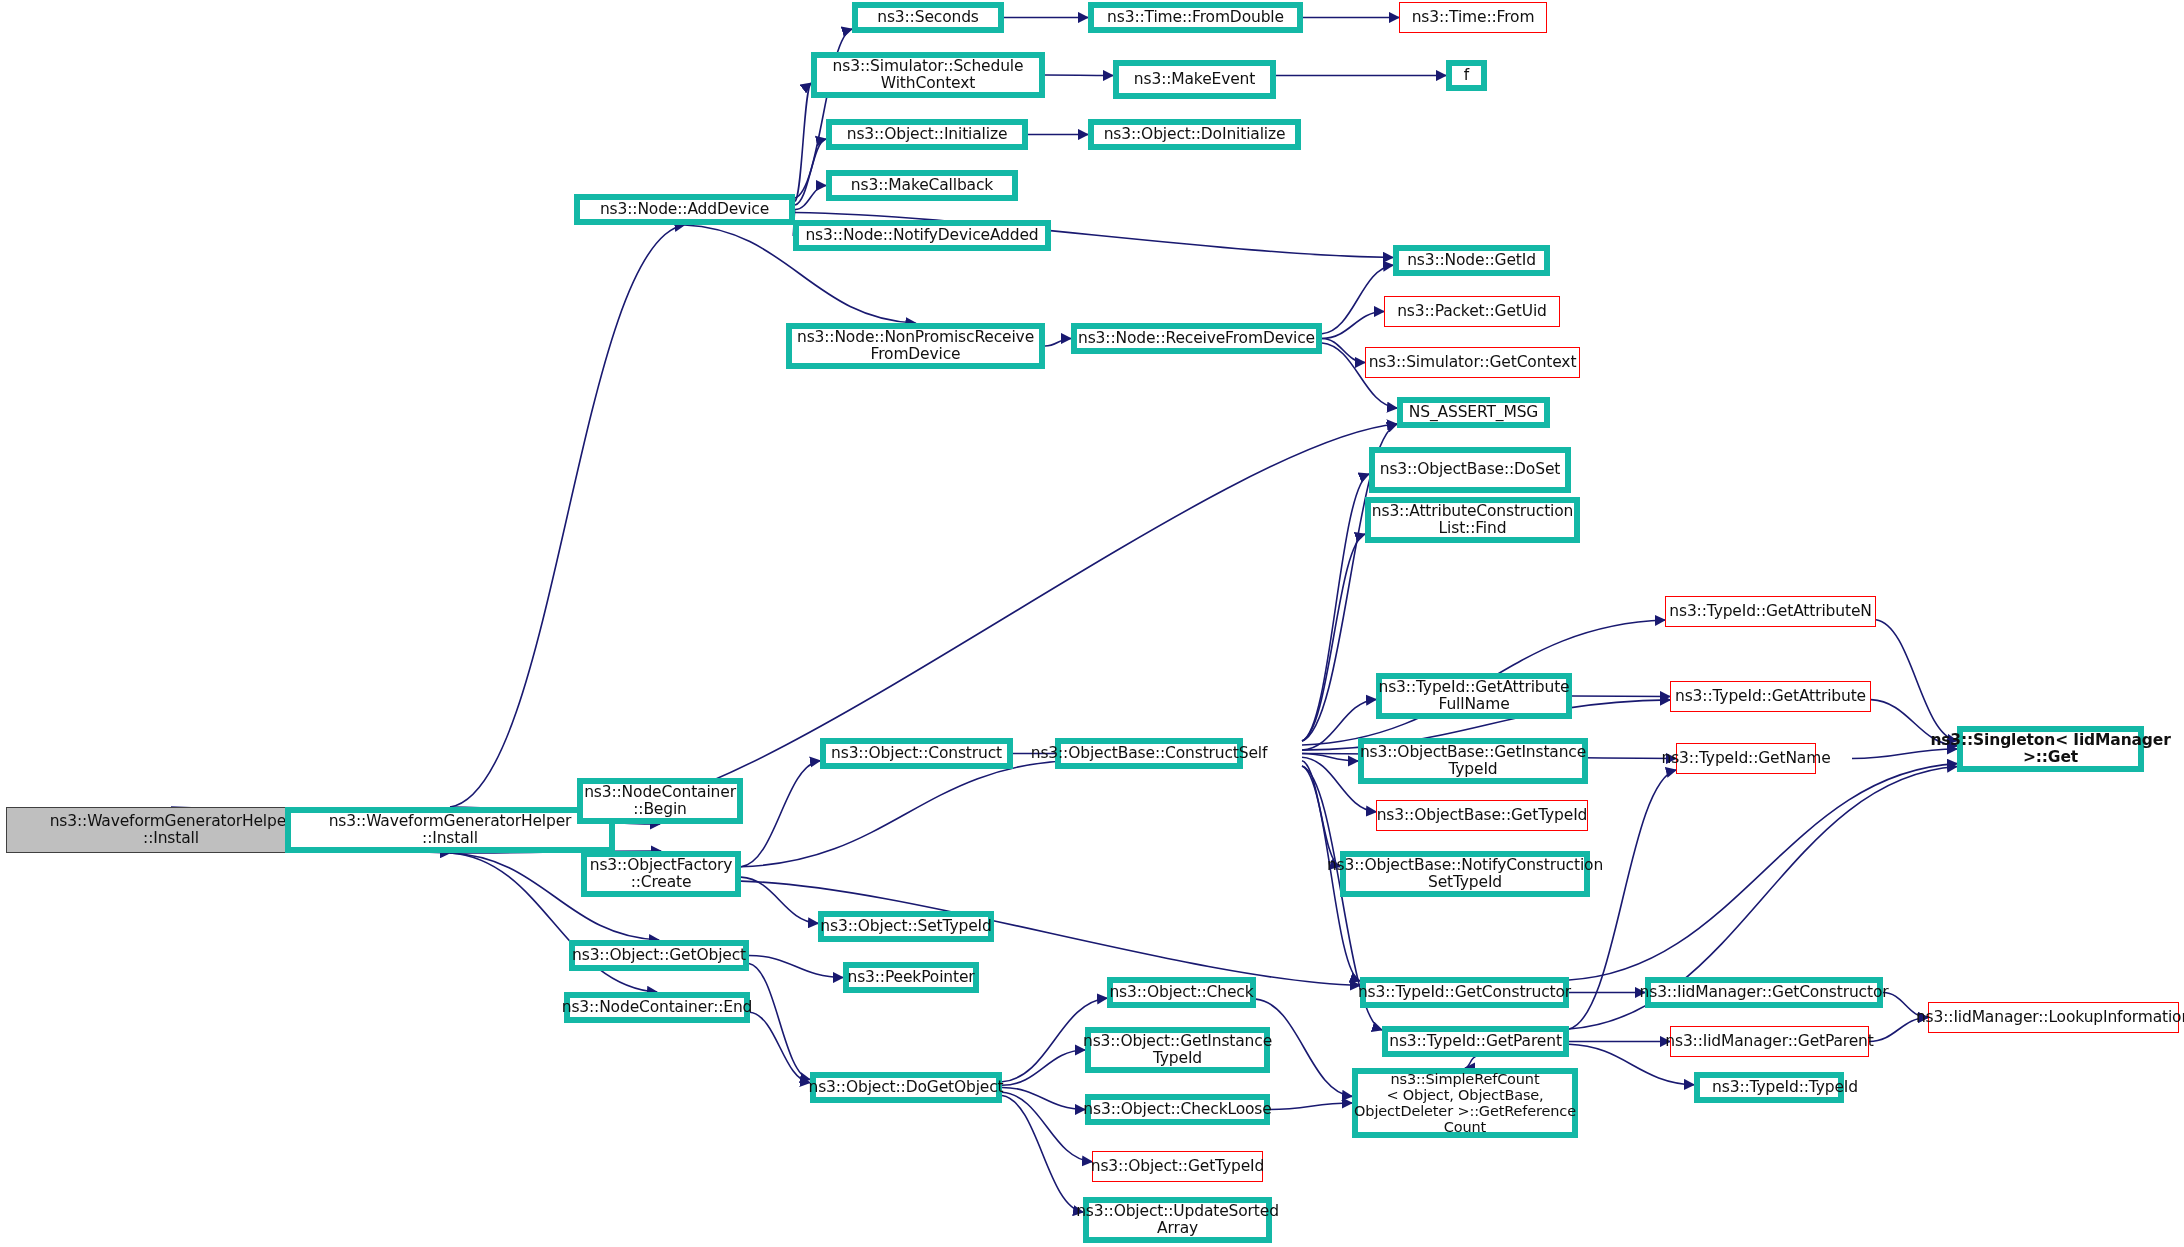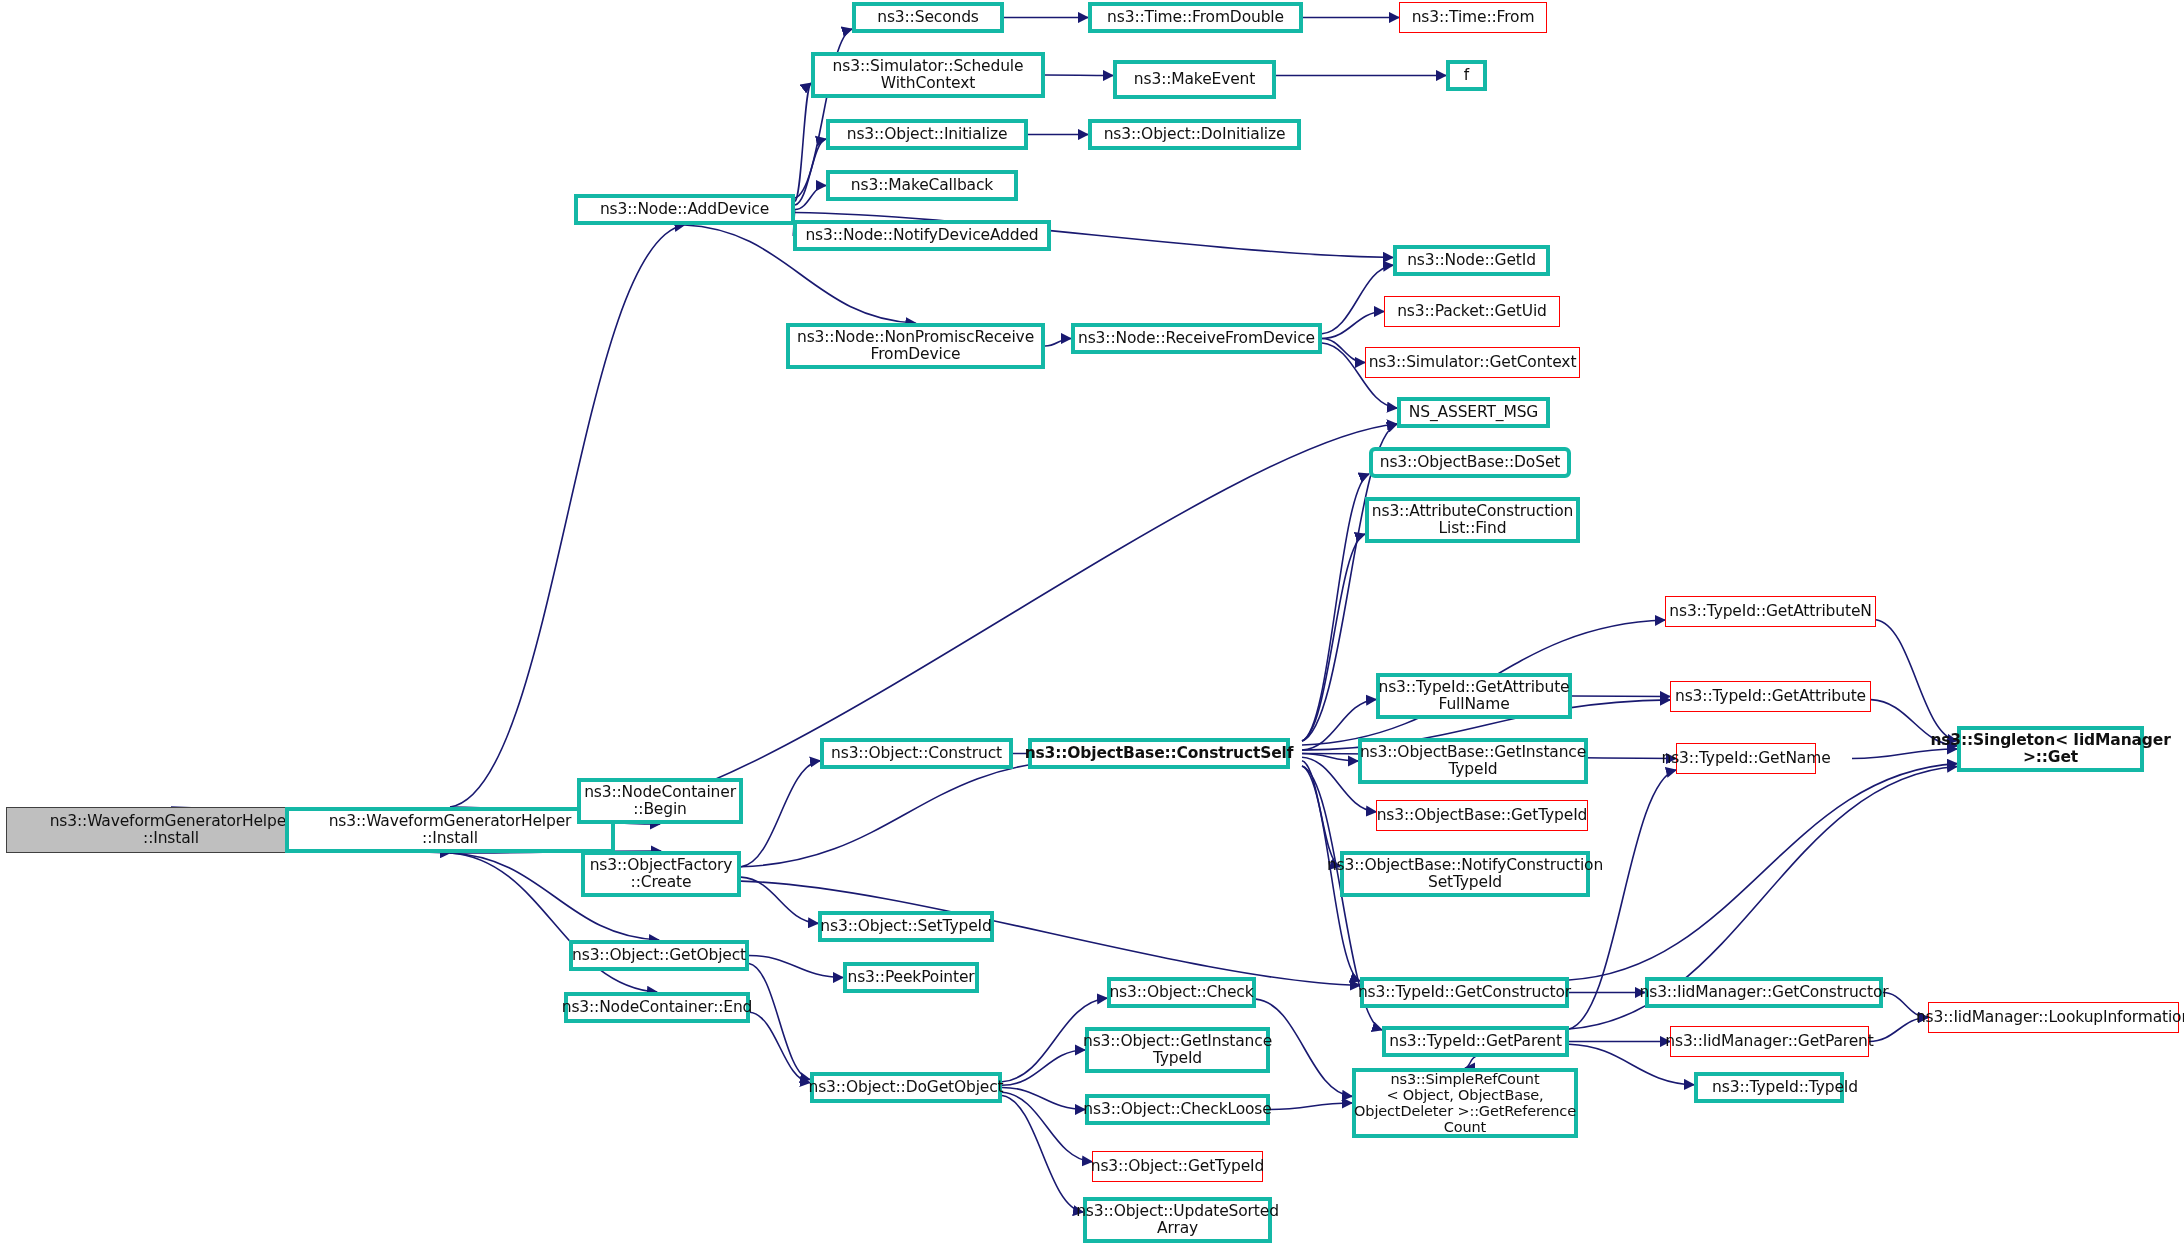--- a/index.html
+++ b/index.html
@@ -32,7 +32,7 @@
     justify-content: center;
     text-align: center;
     background: #ffffff;
-    border: 4px solid #14b8a6;
+    border: 6px solid #14b8a6;
     color: #101010;
     font-size: 15.5px;
     line-height: 1.12;

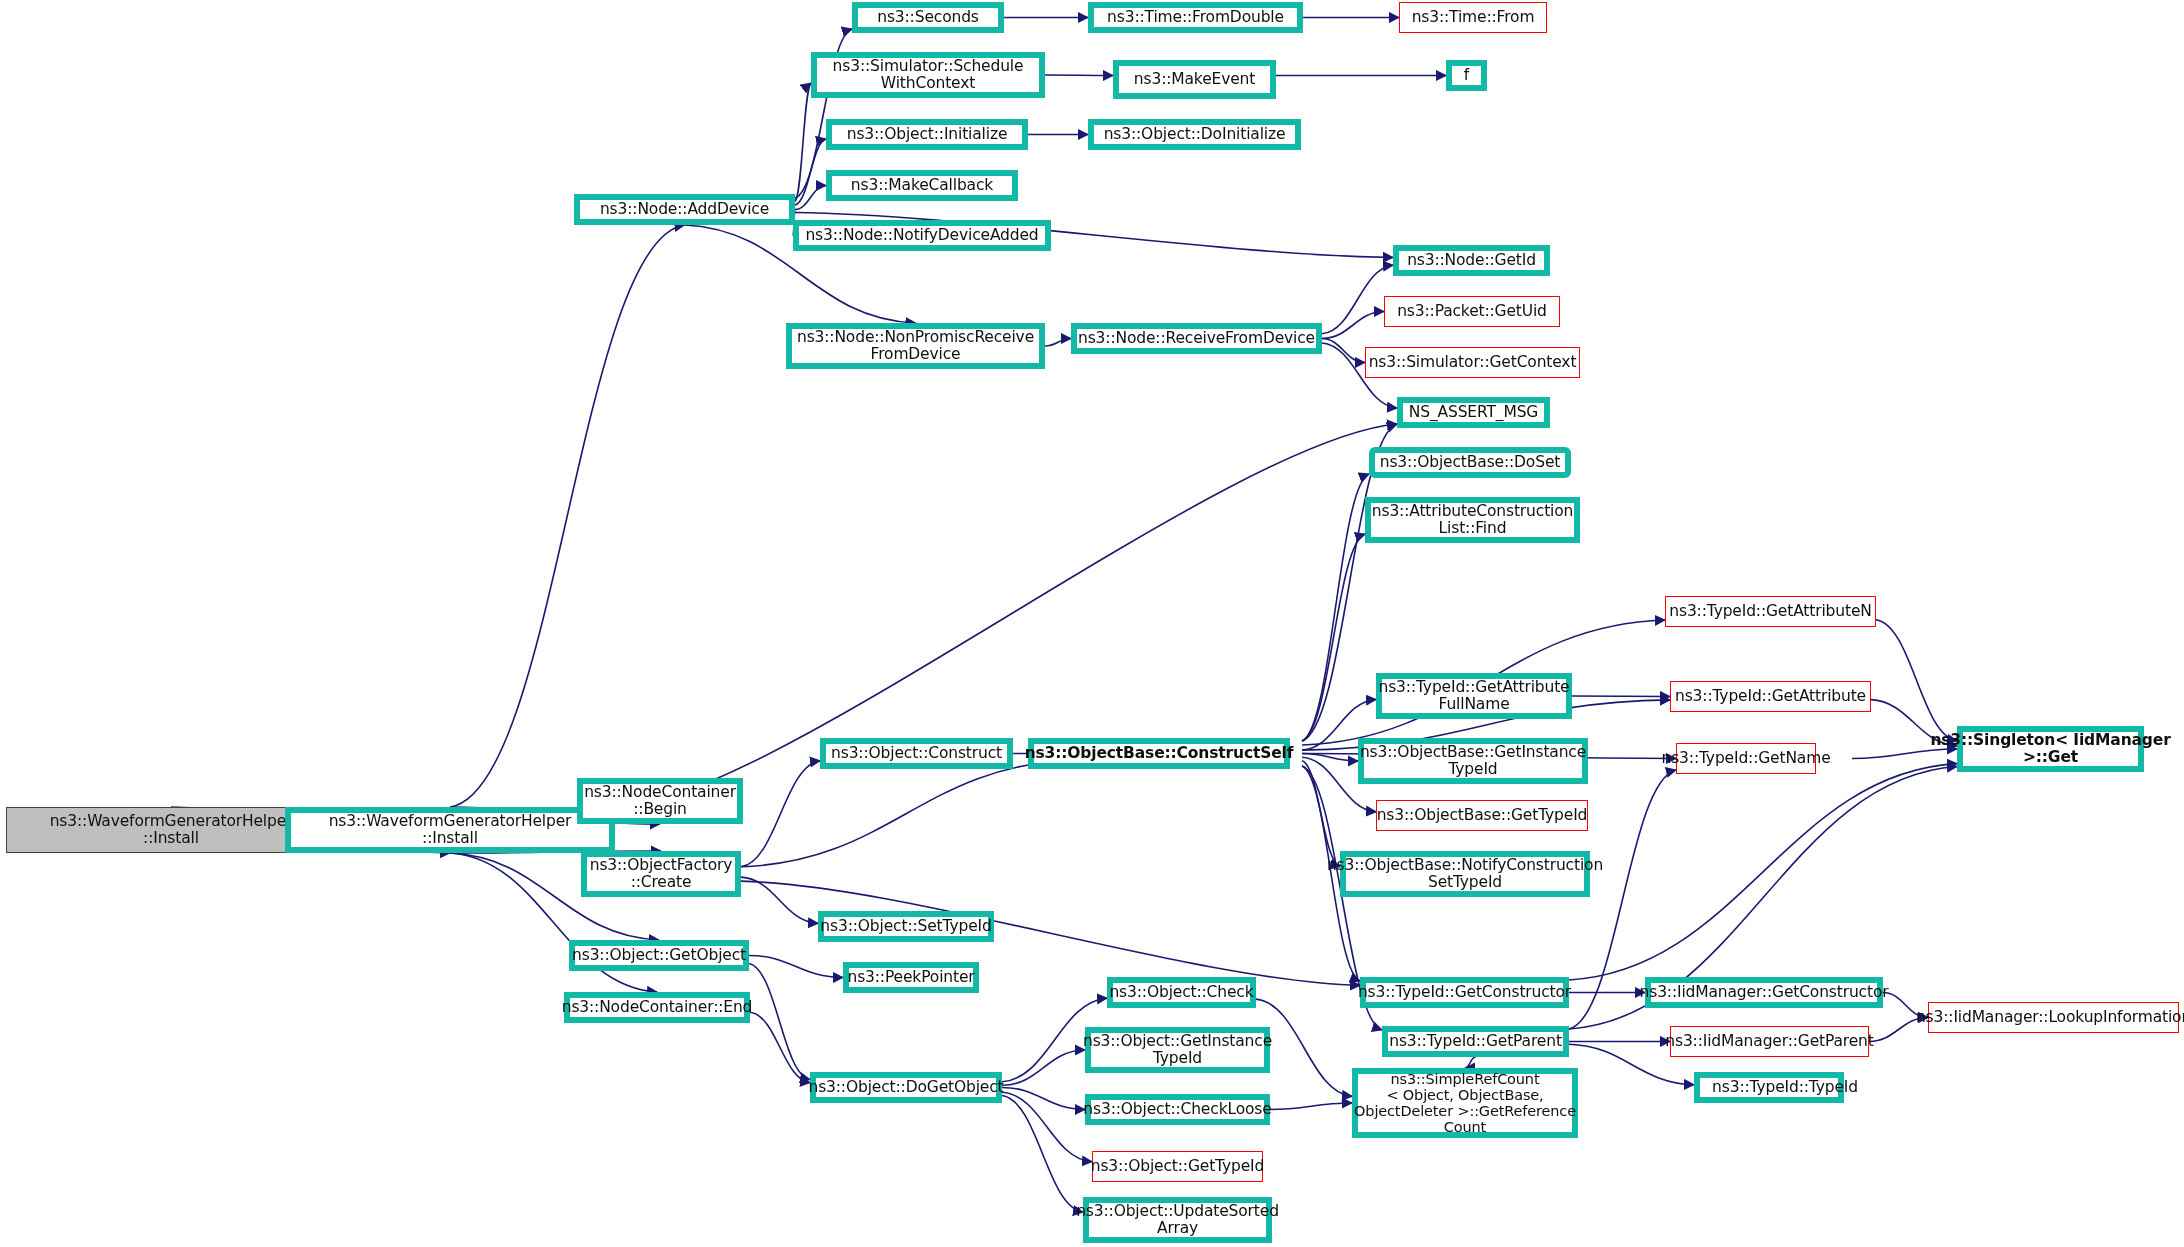--- a/index.html
+++ b/index.html
@@ -154,7 +154,7 @@
       <div class="node red" style="left: 1384px; top: 296px; width: 176px; height: 31px;"><span class="node-label">ns3::Packet::GetUid</span></div>
       <div class="node red" style="left: 1365px; top: 347px; width: 215px; height: 31px;"><span class="node-label">ns3::Simulator::GetContext</span></div>
       <div class="node" style="left: 1397px; top: 397px; width: 153px; height: 31px;"><span class="node-label">NS_ASSERT_MSG</span></div>
-      <div class="node" style="left: 1369px; top: 447px; width: 202px; height: 31px; border-radius: 6px;"><span class="node-label">ns3::ObjectBase::DoSet</span></div>
+      <div class="node" style="left: 1369px; top: 447px; width: 202px; height: 46px;"><span class="node-label">ns3::ObjectBase::DoSet</span></div>
       <div class="node" style="left: 1365px; top: 497px; width: 215px; height: 46px;"><span class="node-label">ns3::AttributeConstruction
 List::Find</span></div>
       <div class="node red" style="left: 1665px; top: 596px; width: 211px; height: 31px;"><span class="node-label">ns3::TypeId::GetAttributeN</span></div>

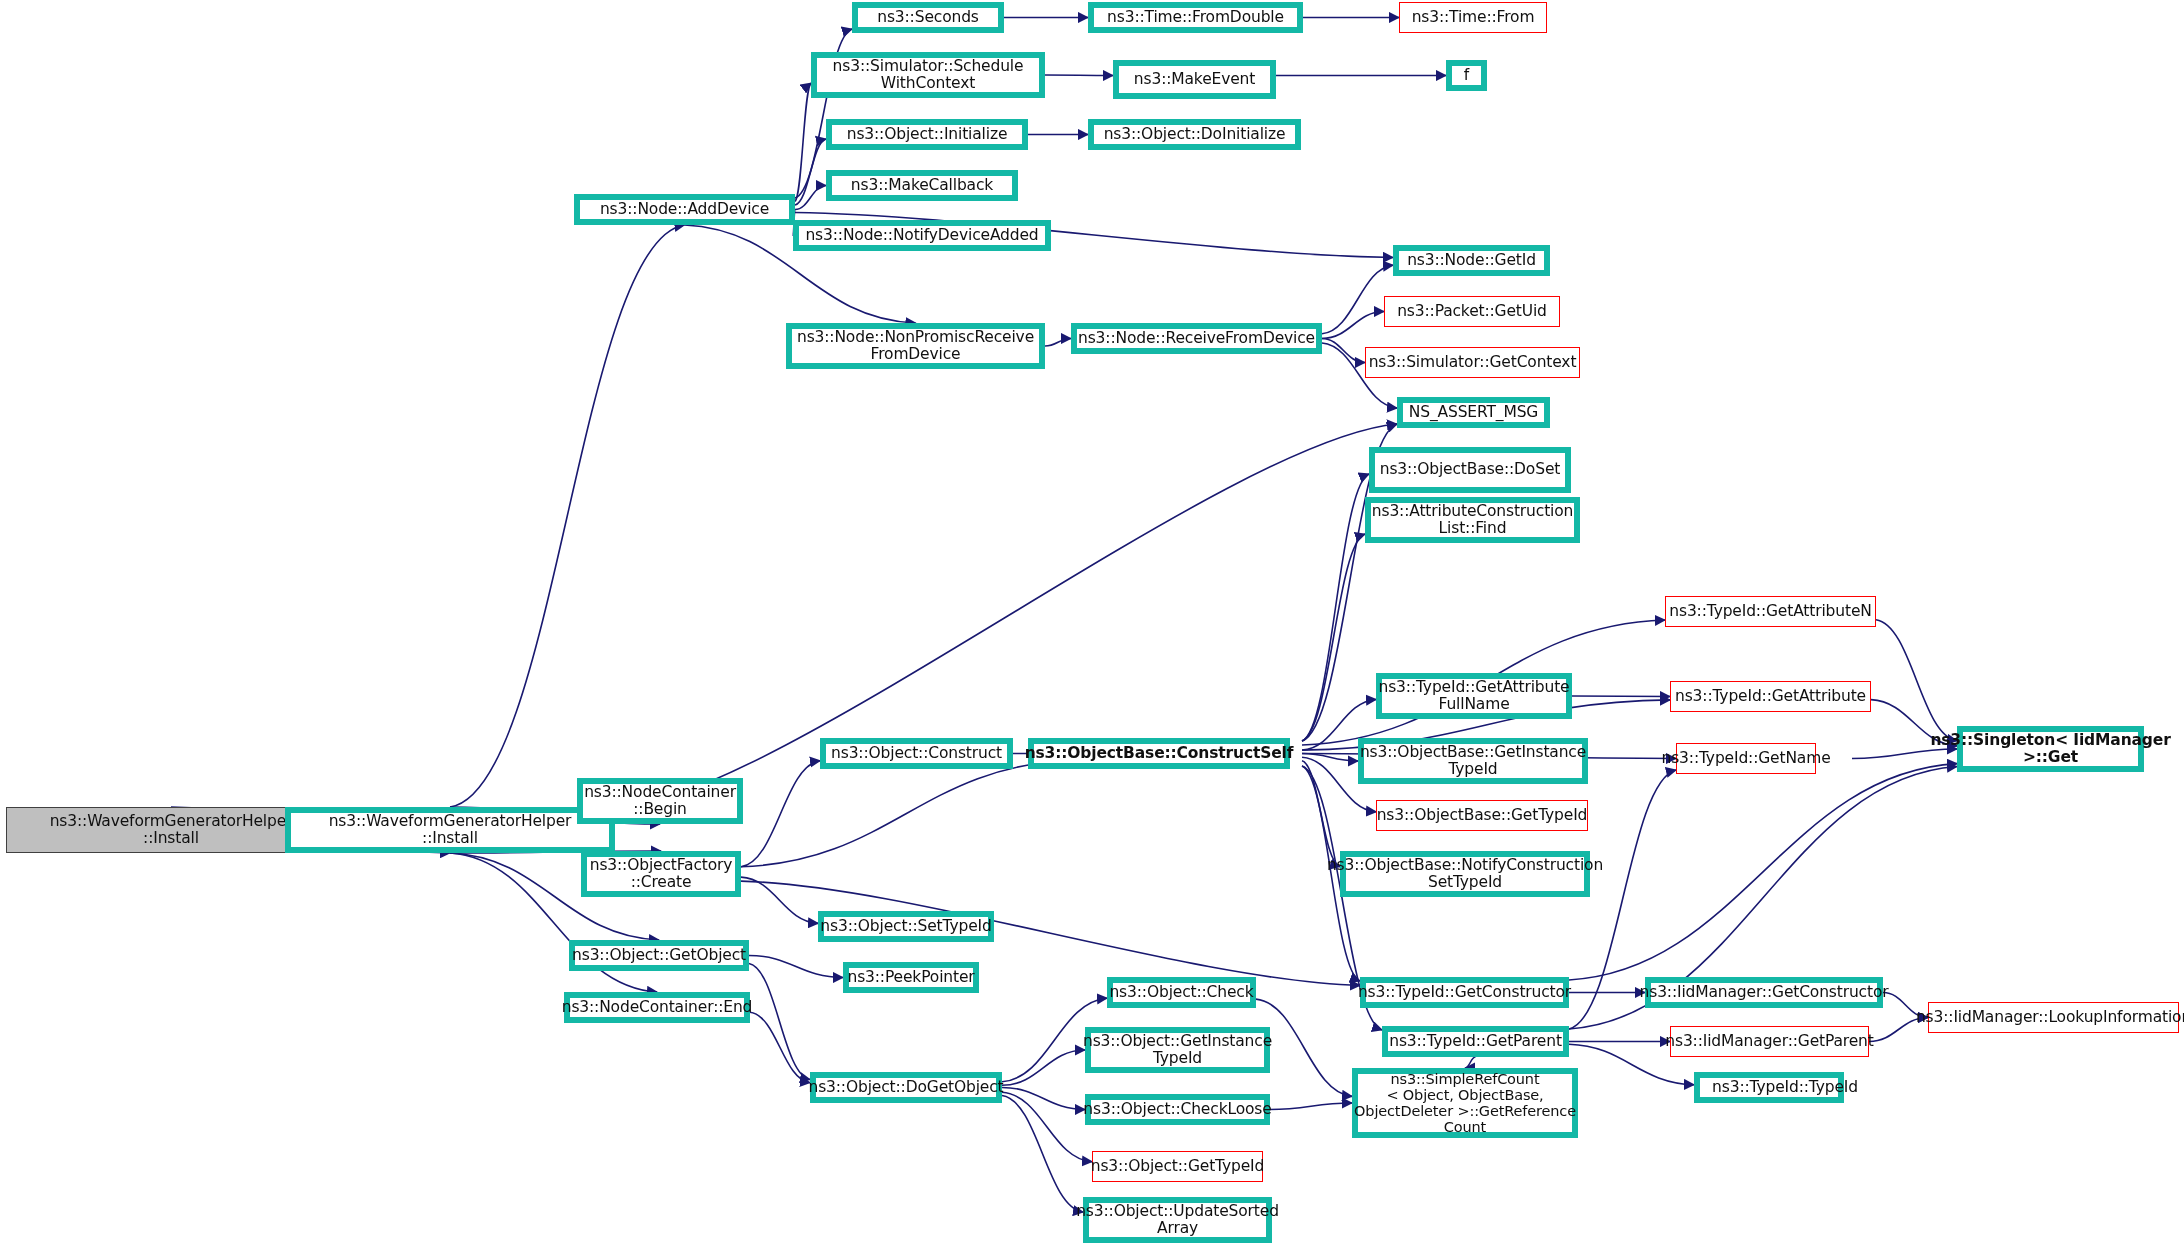--- a/index.html
+++ b/index.html
@@ -166,7 +166,7 @@
       <div class="node red" style="left: 1676px; top: 743px; width: 140px; height: 31px;"><span class="node-label">ns3::TypeId::GetName</span></div>
       <div class="node" style="left: 1957px; top: 726px; width: 187px; height: 46px; font-weight: bold;"><span class="node-label">ns3::Singleton&lt; IidManager
 &gt;::Get</span></div>
-      <div class="node" style="left: 1028px; top: 738px; width: 262px; height: 31px; font-weight: bold;"><span class="node-label">ns3::ObjectBase::ConstructSelf</span></div>
+      <div class="node" style="left: 1055px; top: 738px; width: 188px; height: 31px;"><span class="node-label">ns3::ObjectBase::ConstructSelf</span></div>
       <div class="node red" style="left: 1376px; top: 800px; width: 212px; height: 31px;"><span class="node-label">ns3::ObjectBase::GetTypeId</span></div>
       <div class="node" style="left: 1340px; top: 851px; width: 250px; height: 46px;"><span class="node-label">ns3::ObjectBase::NotifyConstruction
 SetTypeId</span></div>

